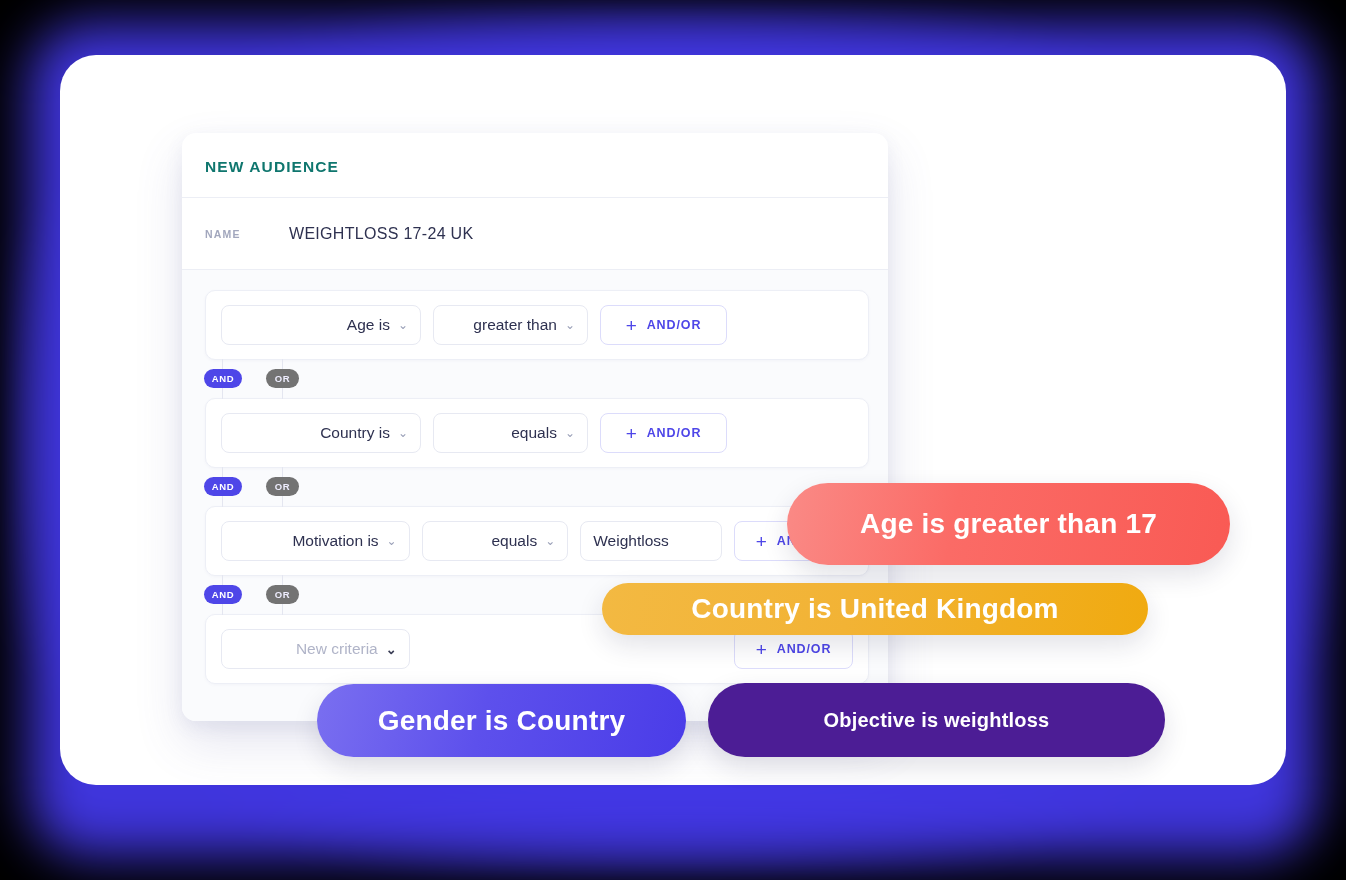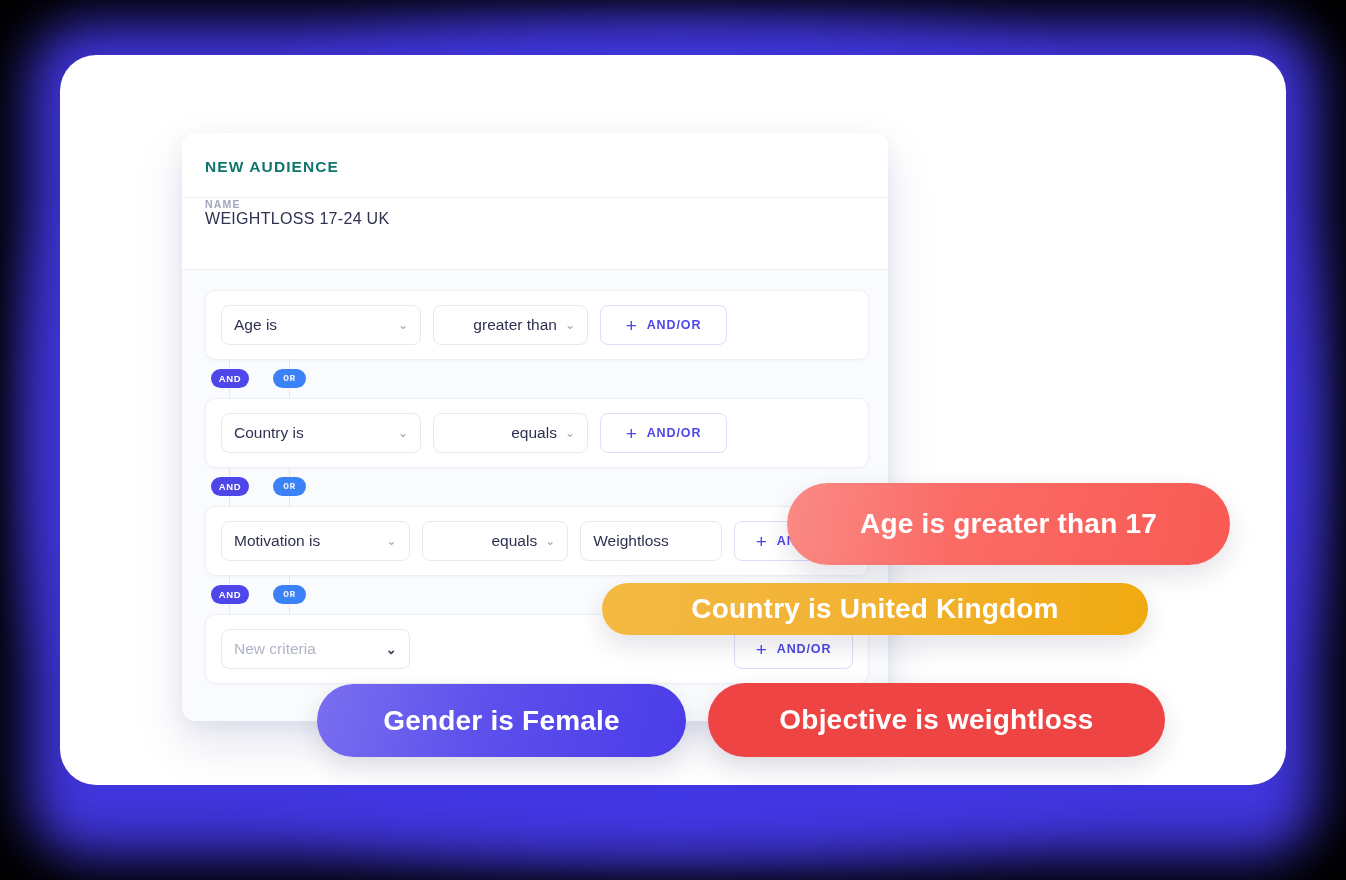--- a/index.html
+++ b/index.html
@@ -80,11 +80,10 @@
   .name-row {
     height: 72px;
     display: flex;
-    align-items: flex-start;
+    align-items: center;
     padding-left: 23px;
     border-bottom: 1px solid #eceef5;
     box-sizing: border-box;
-    flex-direction: column;
   }
   .name-label {
     font-size: 10.5px;

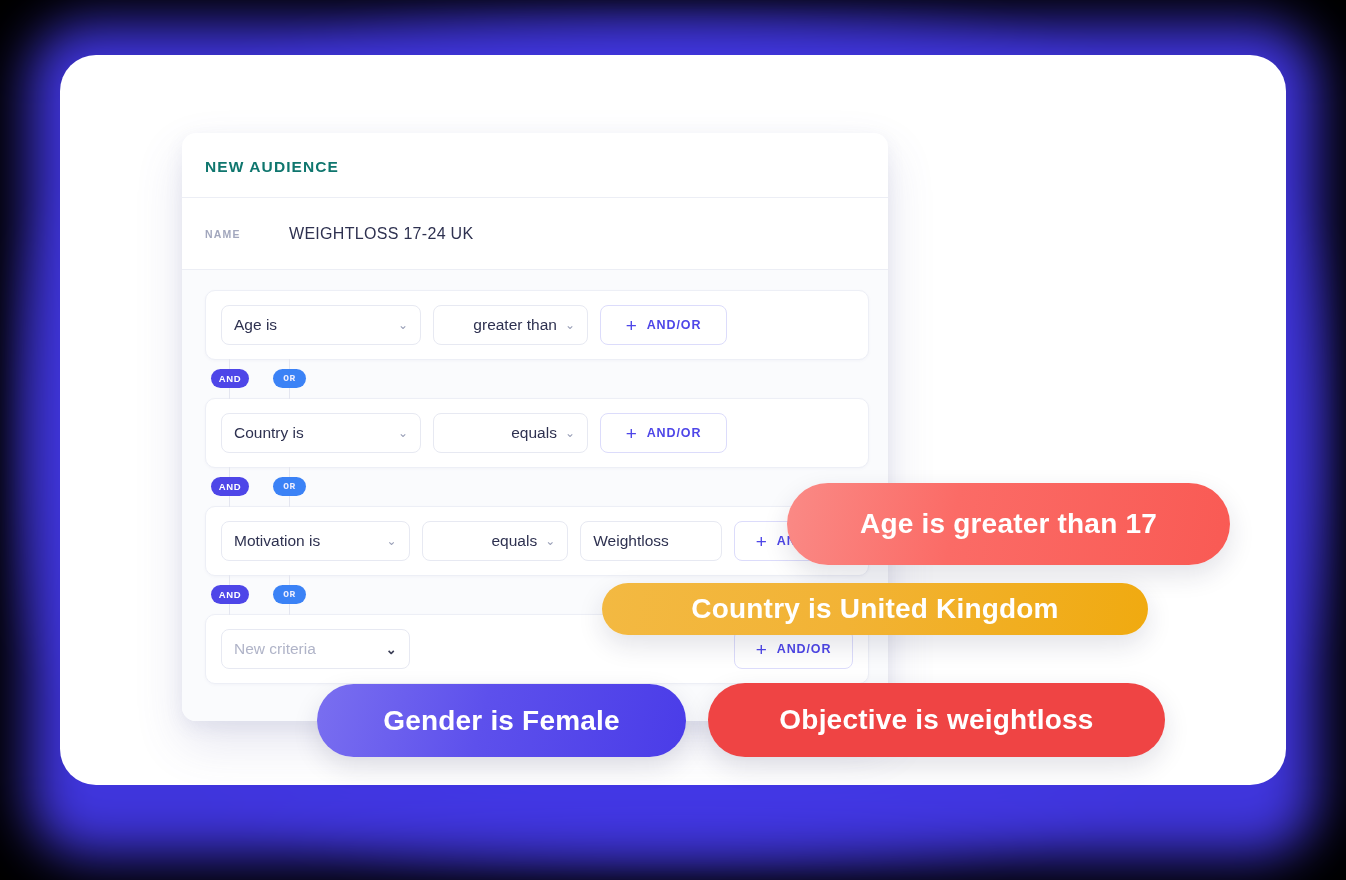--- a/index.html
+++ b/index.html
@@ -133,7 +133,7 @@
     color: #2e3150;
     position: relative;
   }
-  .sel-field { width: 200px; justify-content: space-between; }
+  .sel-field { width: 200px; justify-content: flex-end; }
   .sel-op    { width: 155px; justify-content: flex-end; }
   .val-input { width: 150px; }
   .val-input .val-text { color: #2e3150; }

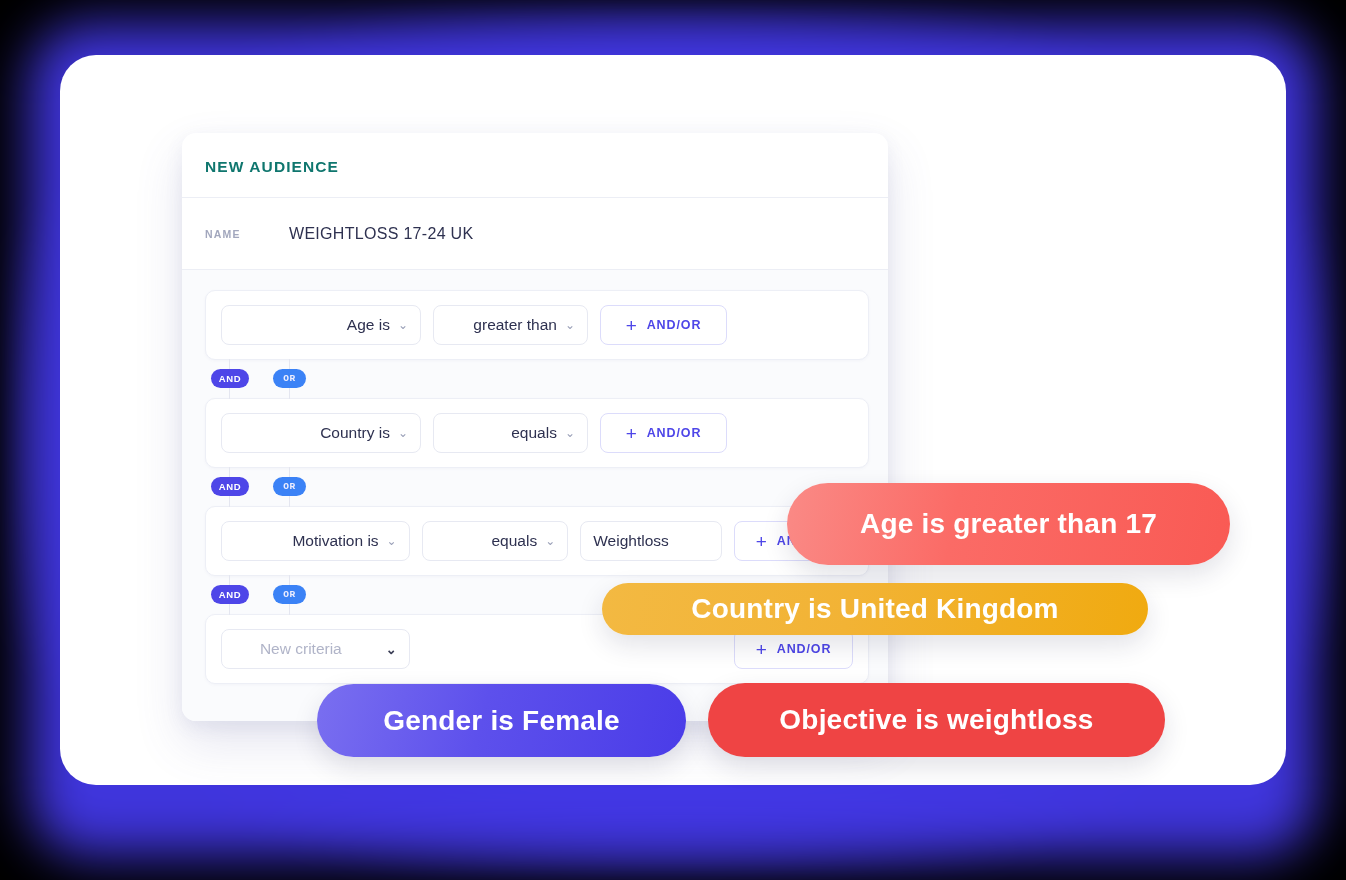--- a/index.html
+++ b/index.html
@@ -167,7 +167,7 @@
   .connector {
     position: relative;
     height: 38px;
-    margin-left: 29px;
+    margin-left: 22px;
     z-index: 3;
     text-align: center;
   }

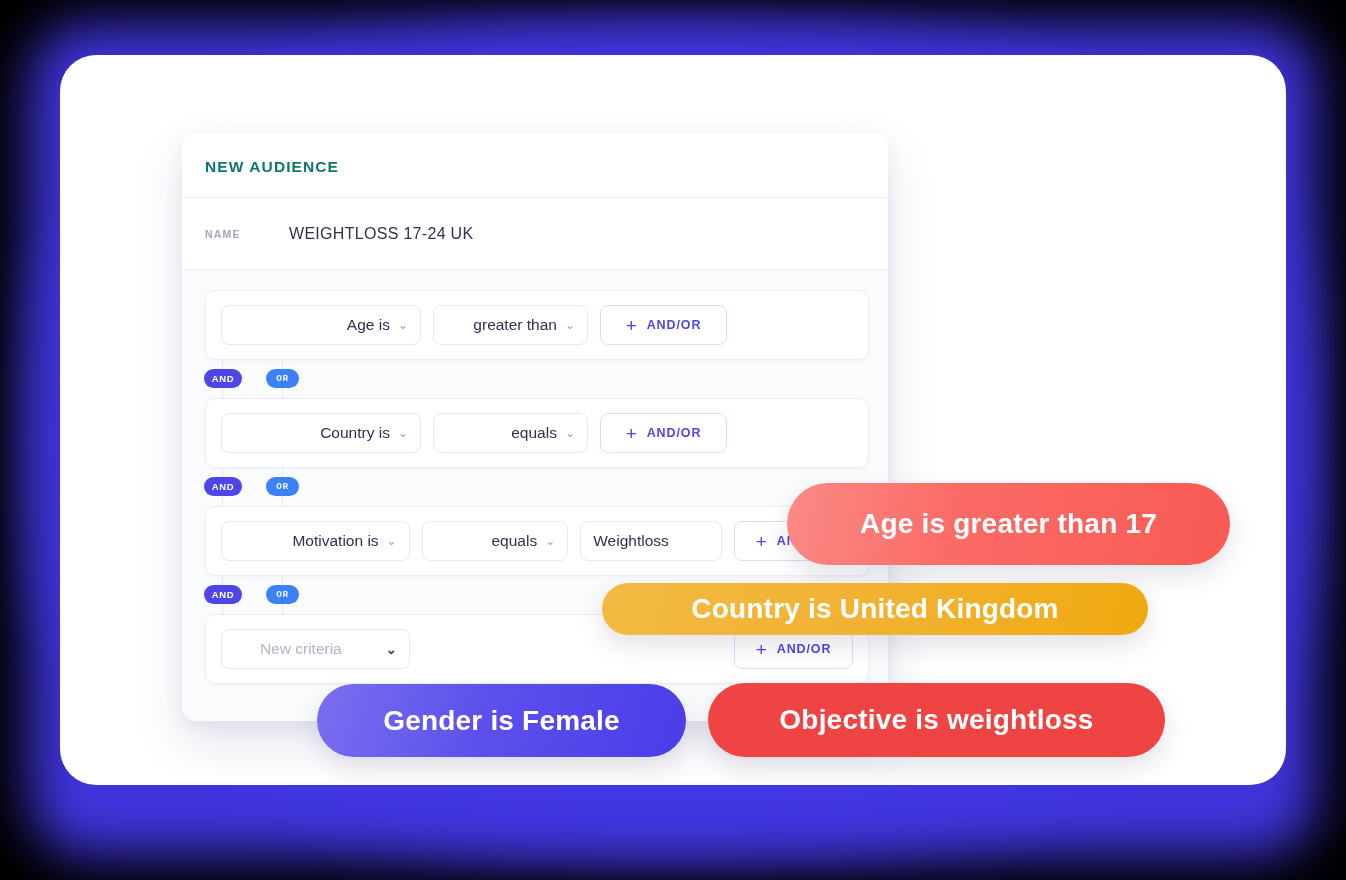--- a/index.html
+++ b/index.html
@@ -193,9 +193,8 @@
   .badge-or {
     left: 62px;
     width: 33px;
-    background: #3b82f6;
+    background: #737373;
     color: #eeedfe;
-    font-family: Liberation Mono, monospace;
   }
   .vline {
     position: absolute;

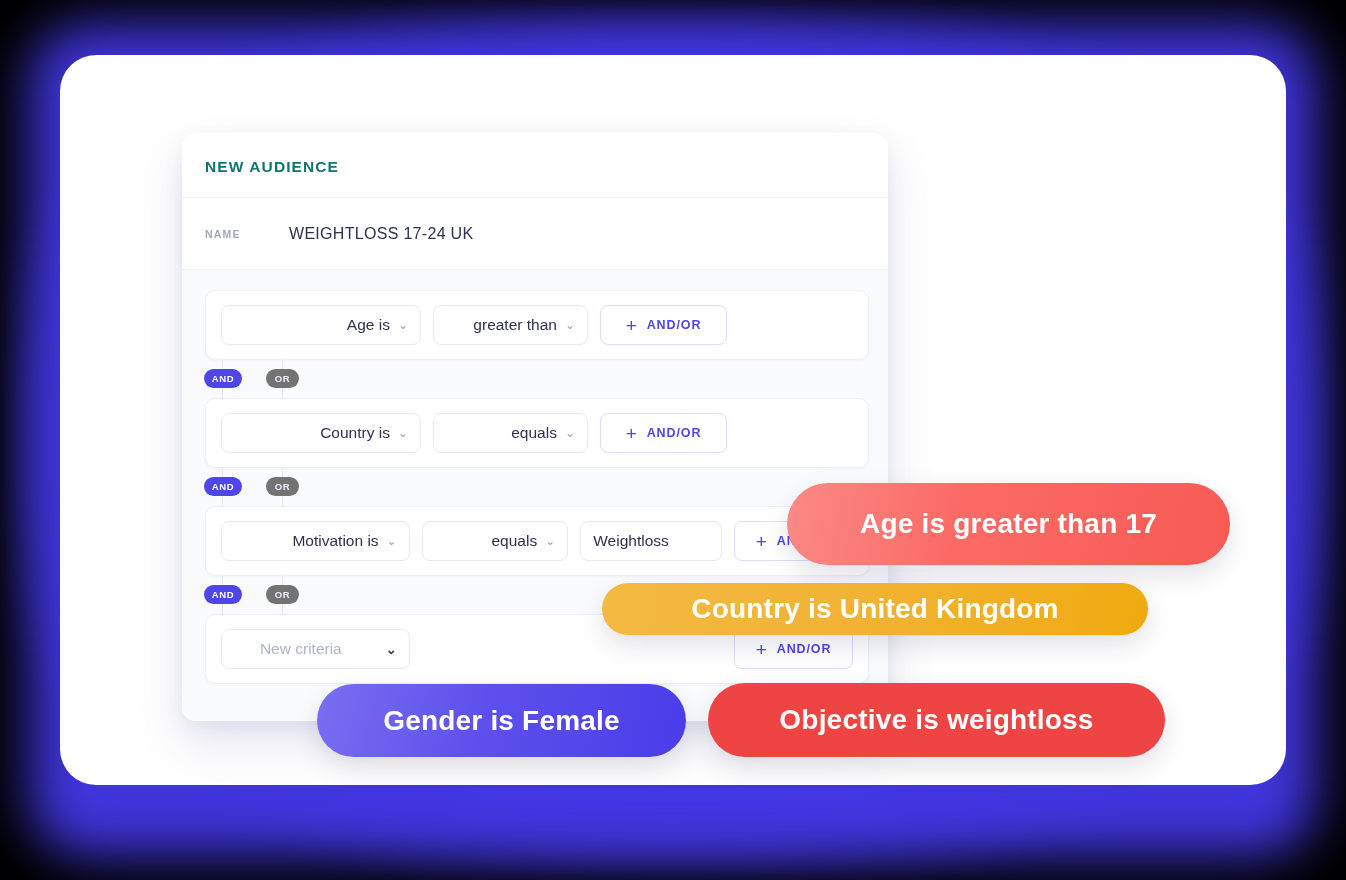--- a/index.html
+++ b/index.html
@@ -209,7 +209,6 @@
   .new-crit-sel {
     width: 200px;
     color: #b0b4c8;
-    gap: 36px;
   }
   .new-crit-sel .chev { color: #3a3d55; font-weight: bold; font-size: 13px; }
 

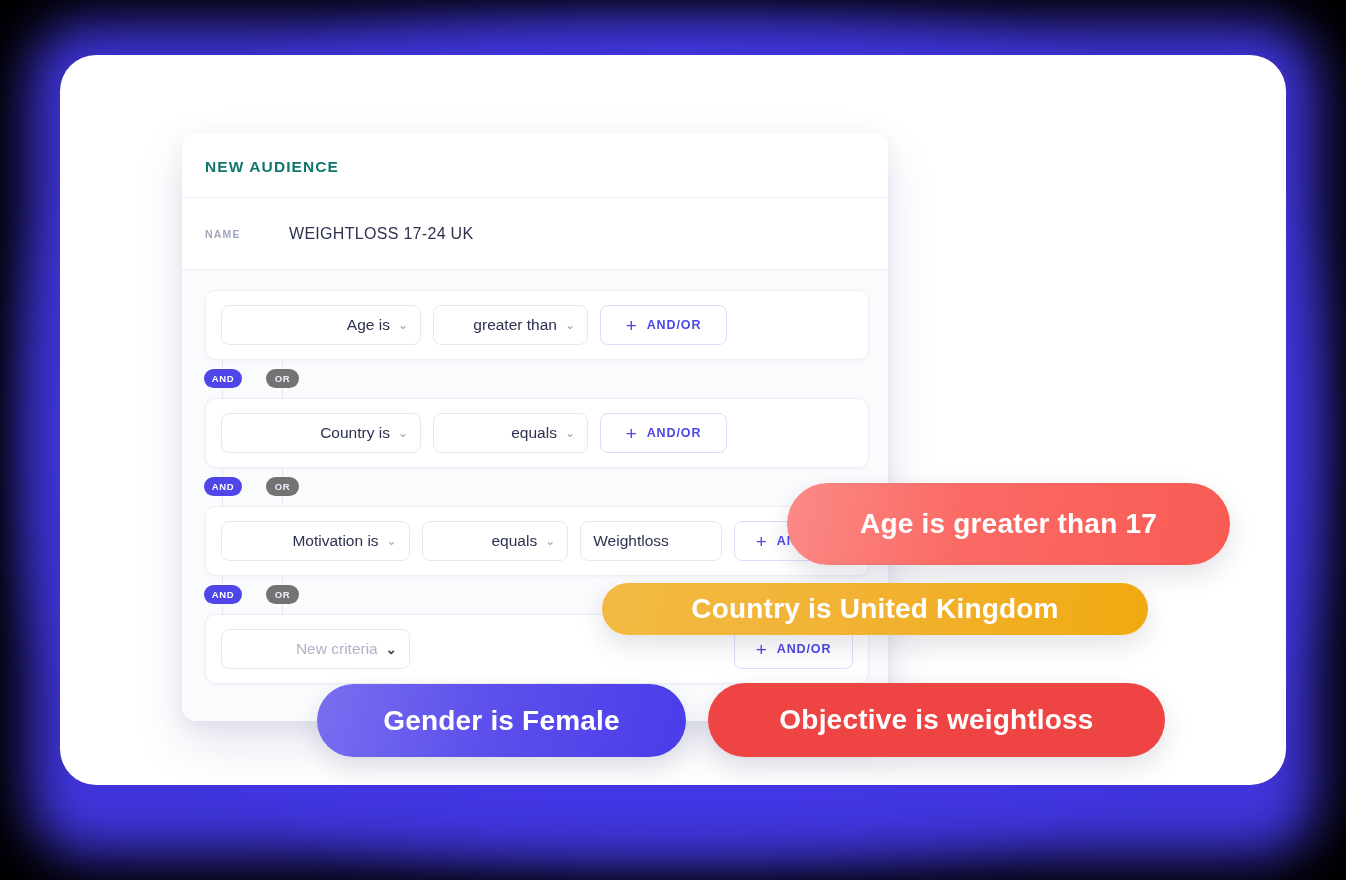--- a/index.html
+++ b/index.html
@@ -361,7 +361,7 @@
 
   <div class="pill" id="pill-age">Age is greater than 17</div>
   <div class="pill" id="pill-country">Country is United Kingdom</div>
-  <div class="pill" id="pill-gender">Gender is Female</div>
+  <div class="pill" id="pill-gender">Gender is Country</div>
   <div class="pill" id="pill-objective">Objective is weightloss</div>
 
 </div>

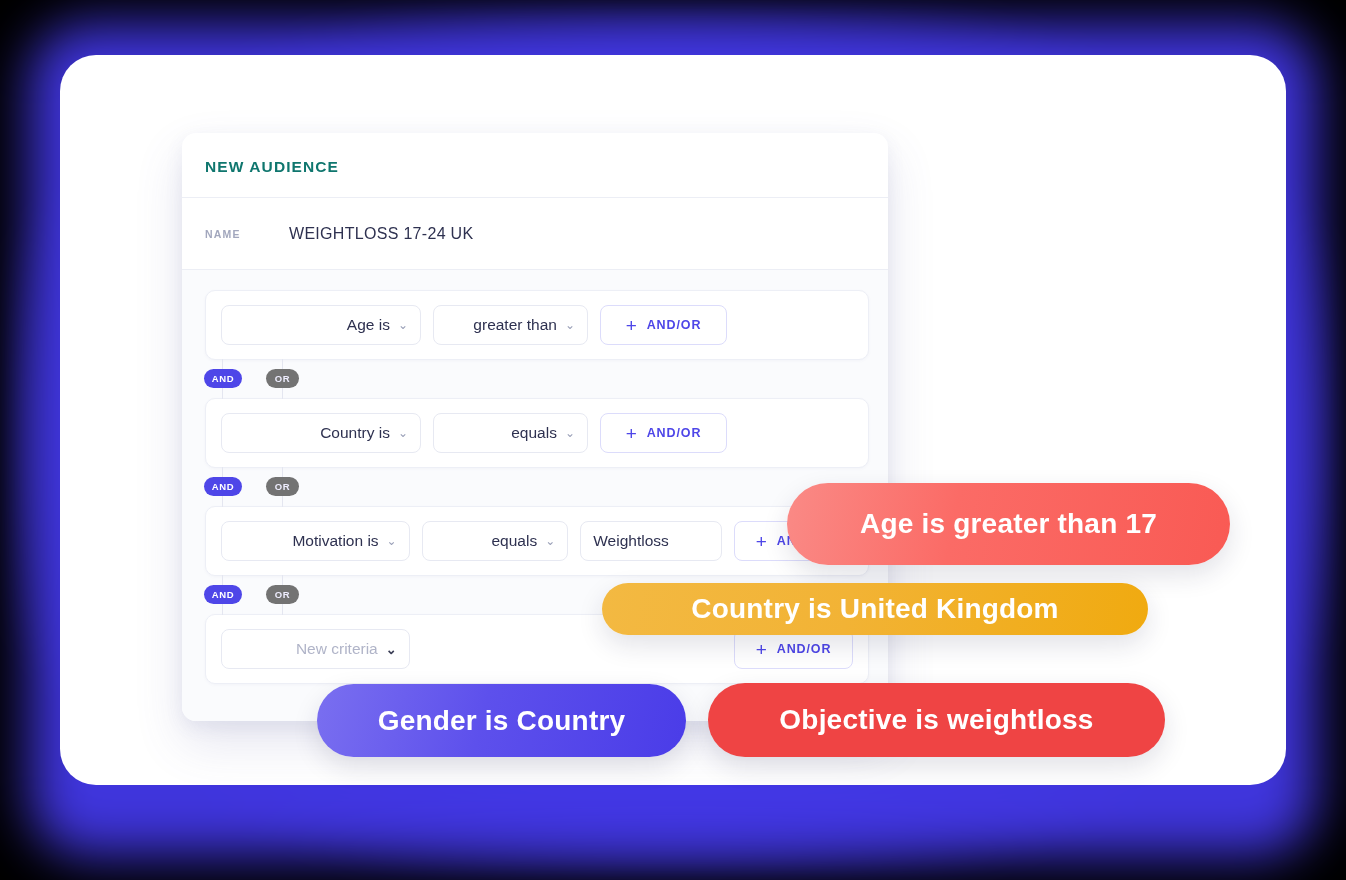--- a/index.html
+++ b/index.html
@@ -242,8 +242,8 @@
   }
   #pill-objective {
     left: 708px; top: 683px; width: 457px; height: 74px;
-    font-size: 28px;
-    background: #ef4444;
+    font-size: 20px;
+    background: #4c1d95;
   }
 </style>
 </head>

